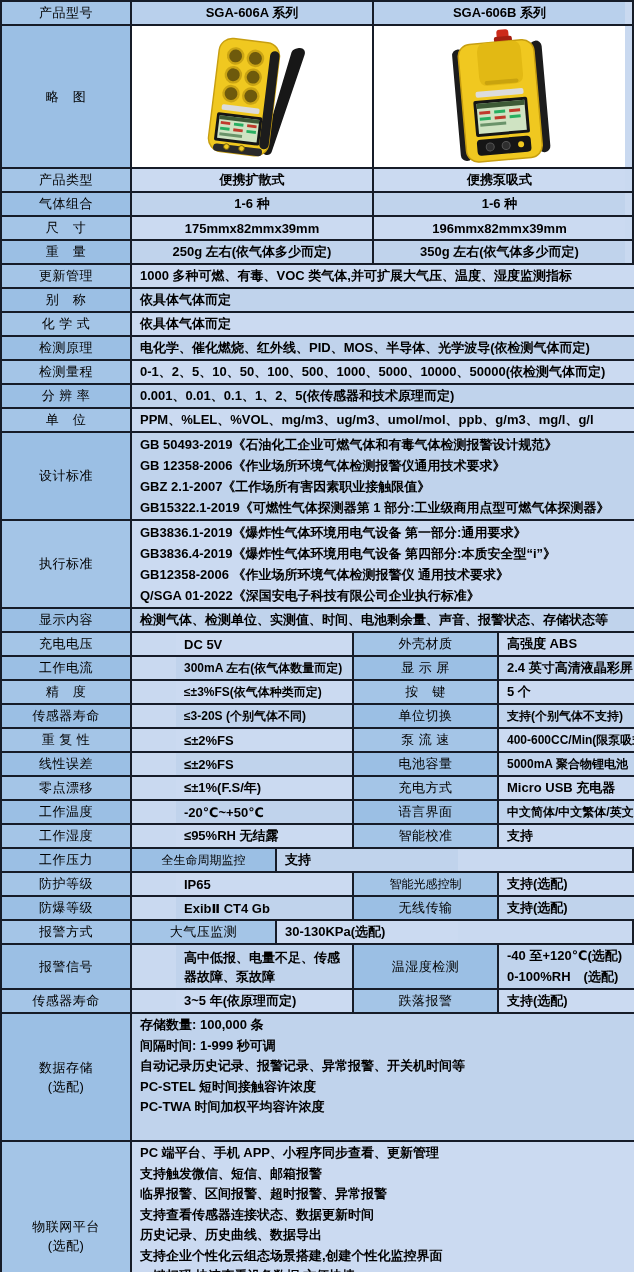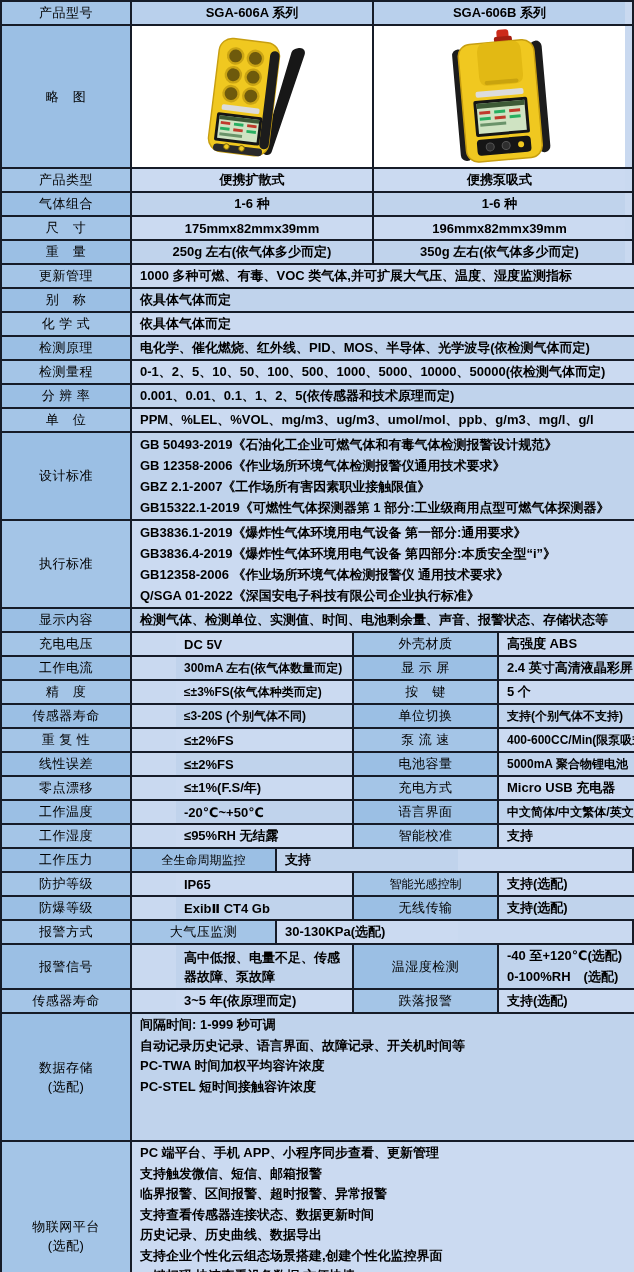--- a/index.html
+++ b/index.html
@@ -312,6 +312,7 @@
       <div>(选配)</div>
     </div>
     <div class="cell val lines w-full">
+      <div>存储数量: 100,000 条</div>
       <div>间隔时间: 1-999 秒可调</div>
       <div>自动记录历史记录、语言界面、故障记录、开关机时间等</div>
       <div>PC-TWA 时间加权平均容许浓度</div>

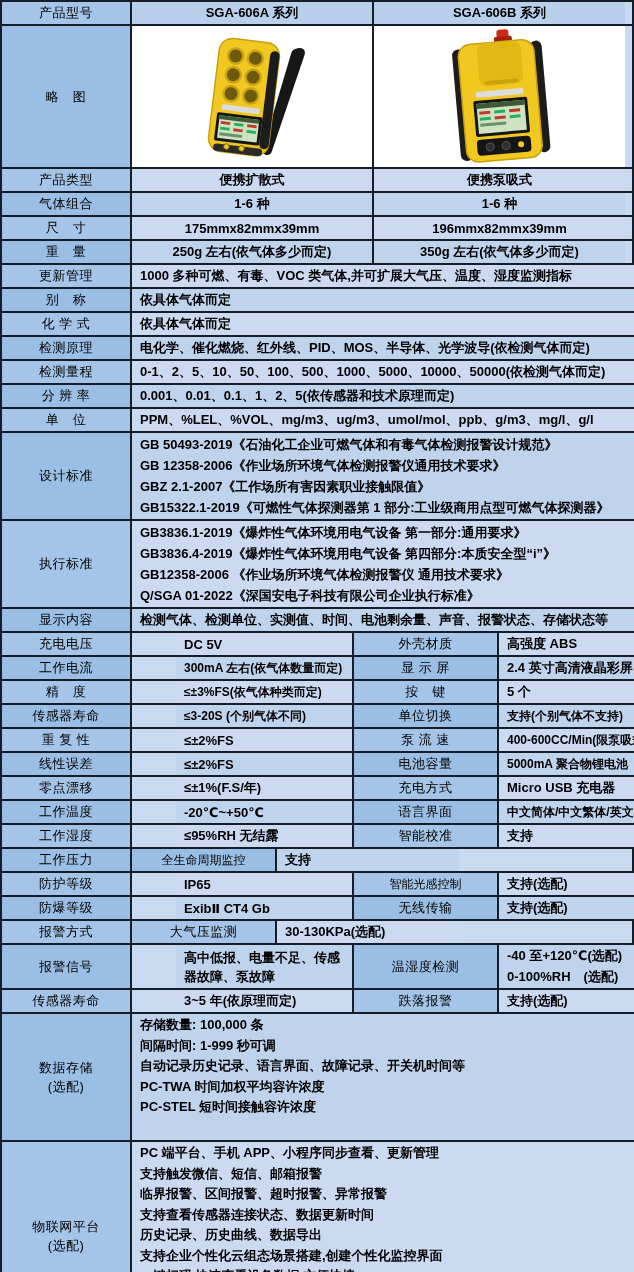--- a/index.html
+++ b/index.html
@@ -314,7 +314,7 @@
     <div class="cell val lines w-full">
       <div>存储数量: 100,000 条</div>
       <div>间隔时间: 1-999 秒可调</div>
-      <div>自动记录历史记录、语言界面、故障记录、开关机时间等</div>
+      <div>自动记录历史记录、报警记录、异常报警、开关机时间等</div>
       <div>PC-TWA 时间加权平均容许浓度</div>
       <div>PC-STEL 短时间接触容许浓度</div>
     </div>

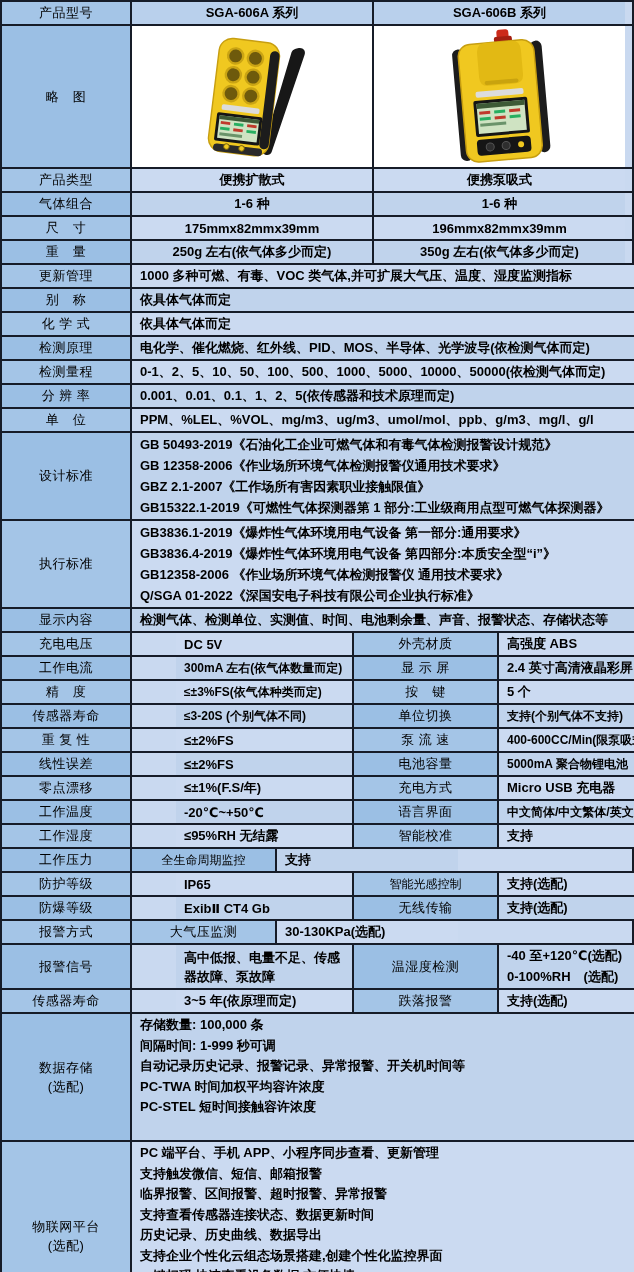--- a/index.html
+++ b/index.html
@@ -315,8 +315,8 @@
       <div>存储数量: 100,000 条</div>
       <div>间隔时间: 1-999 秒可调</div>
       <div>自动记录历史记录、报警记录、异常报警、开关机时间等</div>
+      <div>PC-STEL 短时间接触容许浓度</div>
       <div>PC-TWA 时间加权平均容许浓度</div>
-      <div>PC-STEL 短时间接触容许浓度</div>
     </div>
   </div>
 

